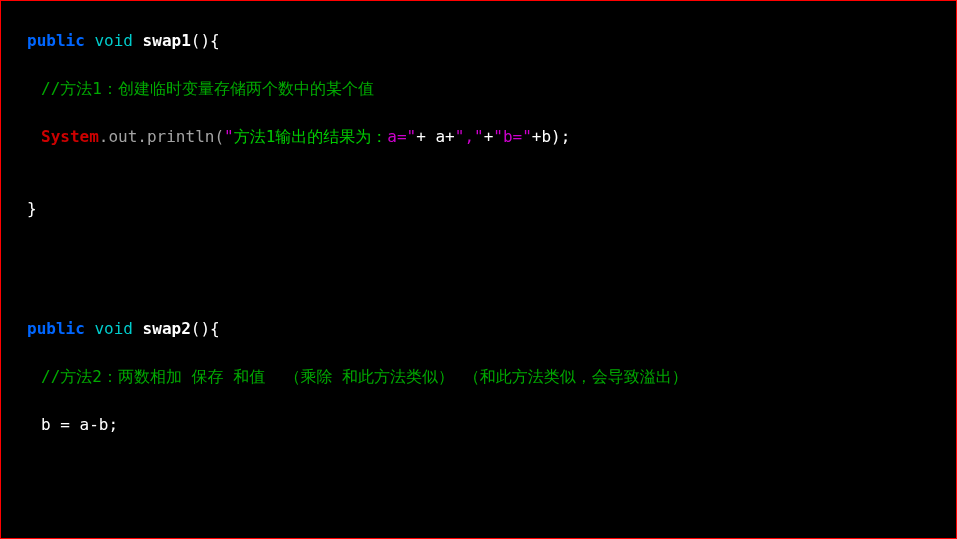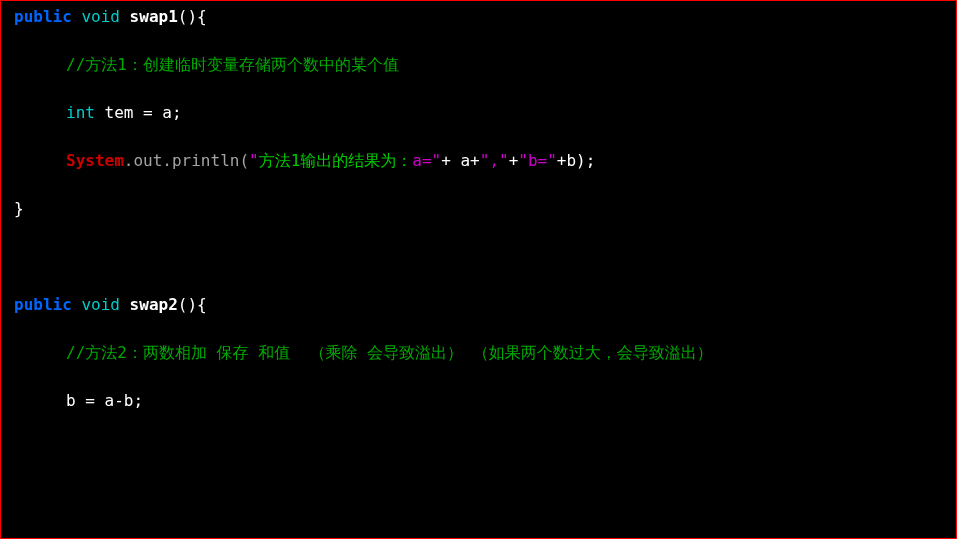--- a/index.html
+++ b/index.html
@@ -22,7 +22,7 @@
     white-space: pre;
   }
   .ln { display: block; padding-left: 30px; }
-  .ind1 { padding-left: 13px; }
+  .ind1 { padding-left: 26px; margin-top: 24px; }
   .ind2 { padding-left: 65px; }
   .kw-blue { color: #0066ff; font-weight: bold; }
   .kw-teal { color: #00cccc; }

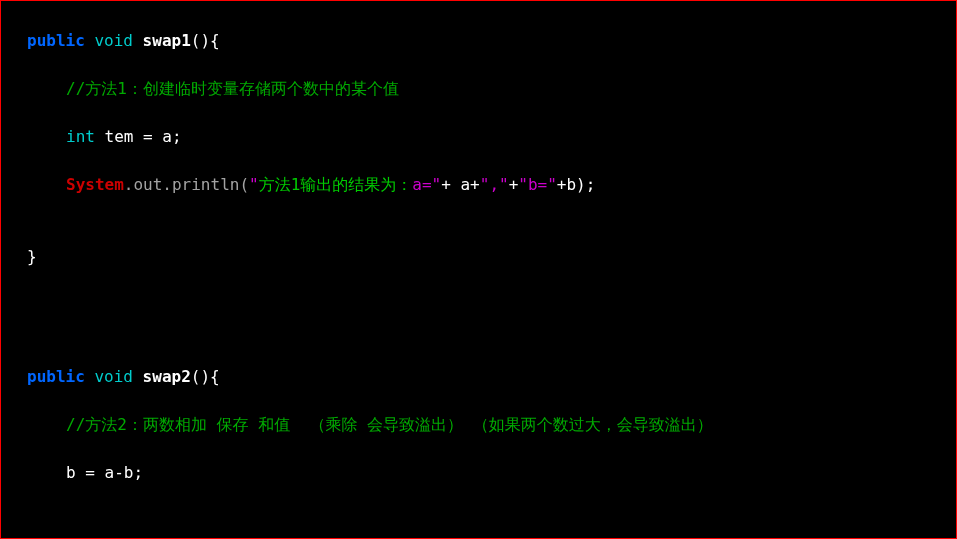--- a/index.html
+++ b/index.html
@@ -23,7 +23,7 @@
   }
   .ln { display: block; padding-left: 30px; }
   .ind1 { padding-left: 26px; margin-top: 24px; }
-  .ind2 { padding-left: 65px; }
+  .ind2 { padding-left: 40px; }
   .kw-blue { color: #0066ff; font-weight: bold; }
   .kw-teal { color: #00cccc; }
   .fn { color: #ffffff; font-weight: bold; }

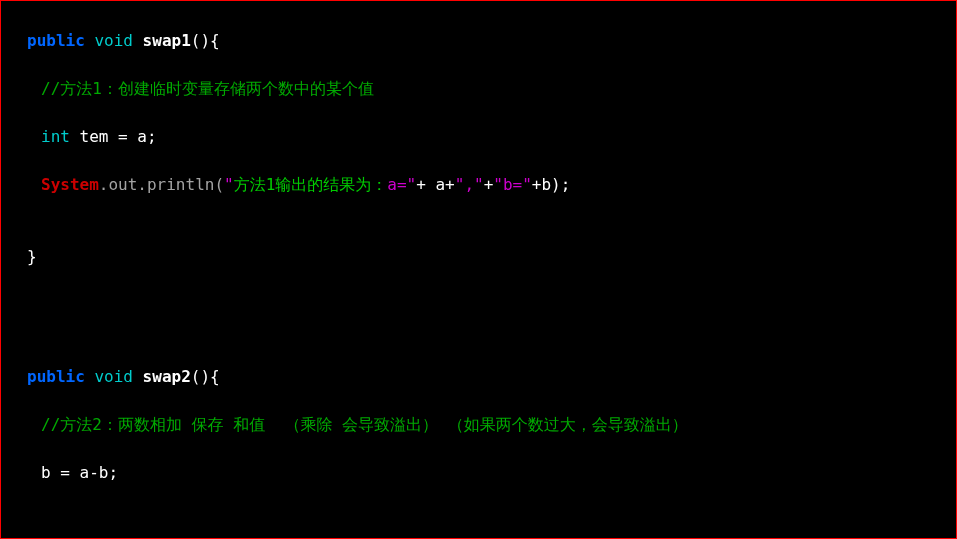--- a/index.html
+++ b/index.html
@@ -40,7 +40,6 @@
 
 <pre><span class="ln ind1"><span class="kw-blue">public</span> <span class="kw-teal">void</span> <span class="fn">swap1</span><span class="pn">(){</span></span>
 <span class="ln ind2 cmt">//方法1：创建临时变量存储两个数中的某个值</span>
-<span class="ln ind2"><span class="kw-teal">int</span><span class="wh"> tem = a;</span></span>
 <span class="ln ind2"><span class="cls">System</span><span class="prop">.out.println(</span><span class="str">"</span><span class="zh">方法1输出的结果为：</span><span class="str">a=</span><span class="str">"</span><span class="wh">+ a+</span><span class="str">","</span><span class="wh">+</span><span class="str">"b="</span><span class="wh">+b);</span></span>
 <span class="ln ind1 pn">}</span>
 <span class="ln"> </span>

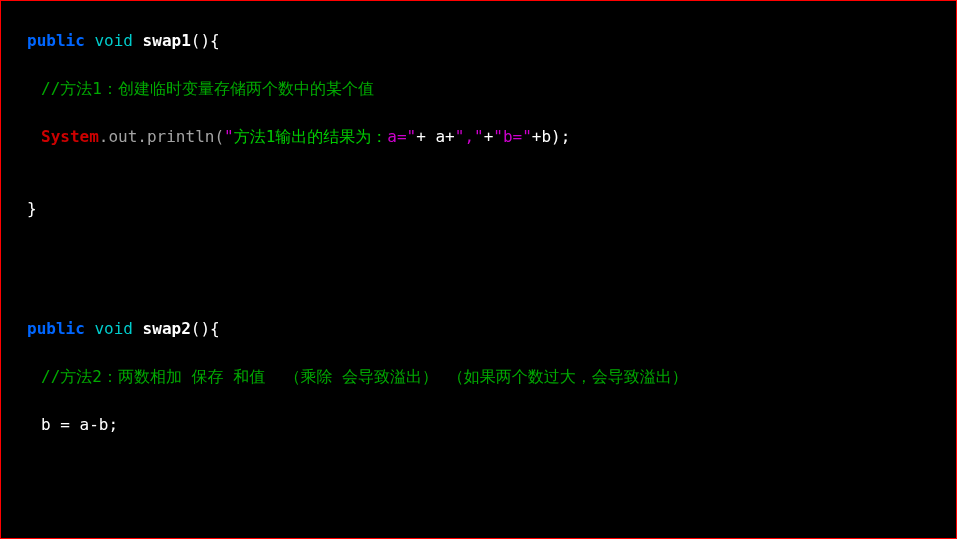--- a/index.html
+++ b/index.html
@@ -44,7 +44,7 @@
 <span class="ln ind1 pn">}</span>
 <span class="ln"> </span>
 <span class="ln ind1"><span class="kw-blue">public</span> <span class="kw-teal">void</span> <span class="fn">swap2</span><span class="pn">(){</span></span>
-<span class="ln ind2 cmt">//方法2：两数相加 保存 和值  （乘除 会导致溢出） （如果两个数过大，会导致溢出）</span>
+<span class="ln ind2 cmt">//方法2：两数相加 保存 和值  （乘除 和此方法类似） （和此方法类似，会导致溢出）</span>
 <span class="ln ind2 wh">b = a-b;</span>
 
 

